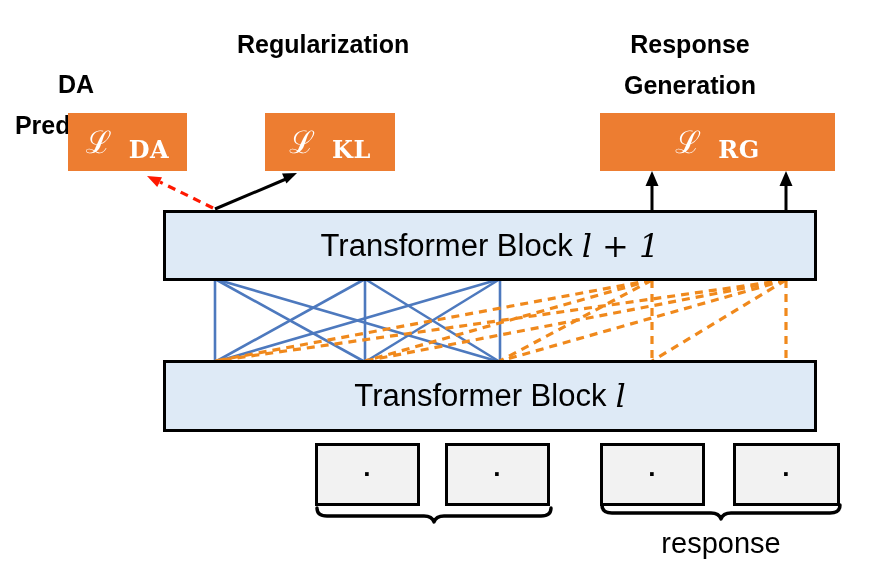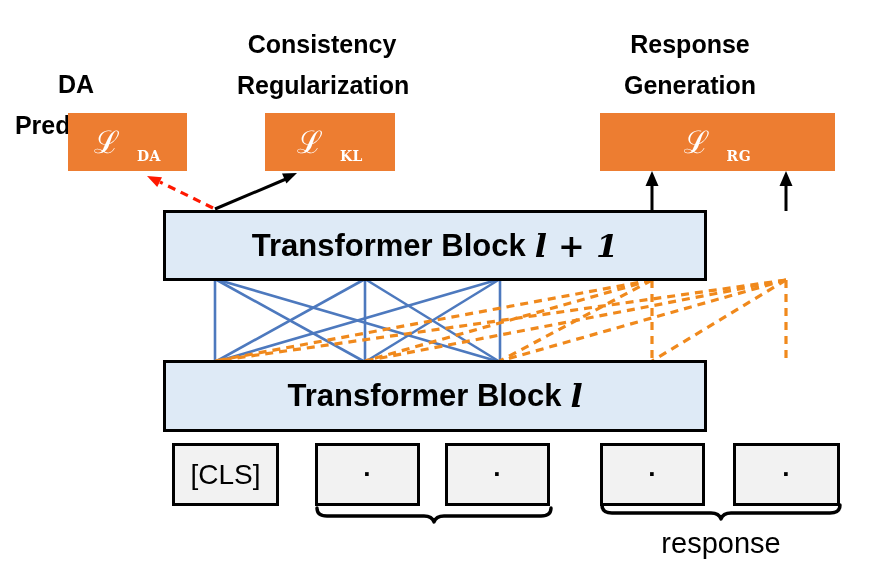--- a/index.html
+++ b/index.html
@@ -53,7 +53,6 @@
   <div class="toplabel" style="left:0px;top:64px;width:152px;">DA Prediction</div>
 
   <div class="toplabel" style="left:237px;top:24px;width:170px;">
-    <div>Consistency</div>
     <div>Regularization</div>
   </div>
 

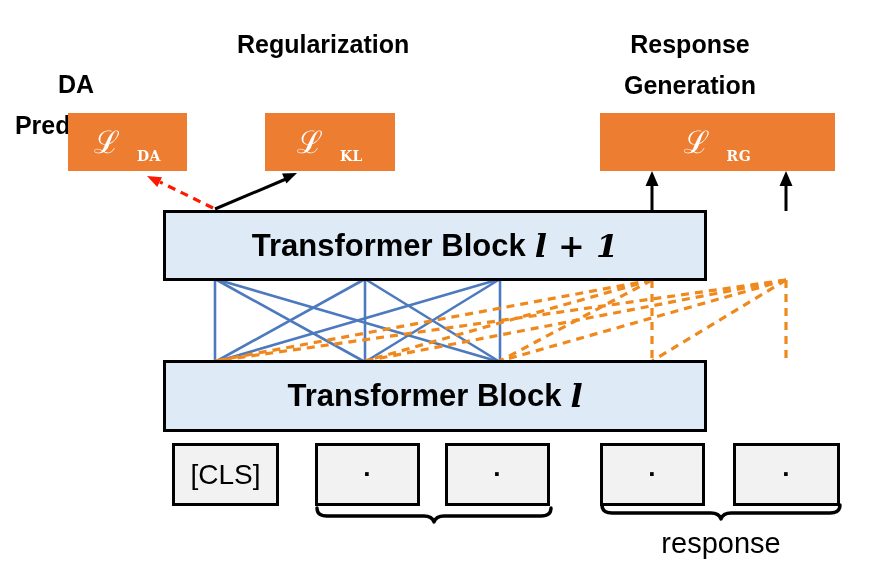--- a/index.html
+++ b/index.html
@@ -16,7 +16,7 @@
     color:var(--loss_text,#fff);display:flex;align-items:center;justify-content:center;
   }
   .lsym{font-family:"DejaVu Serif",serif;font-size:31px;line-height:1;}
-  .lsub{font-family:"DejaVu Serif",serif;font-size:14px;font-weight:600;
+  .lsub{font-family:"DejaVu Serif",serif;font-size:24px;font-weight:600;
     letter-spacing:.5px;align-self:flex-end;margin-bottom:7px;margin-left:17px;}
   .block{
     position:absolute;left:163px;width:544px;box-sizing:border-box;

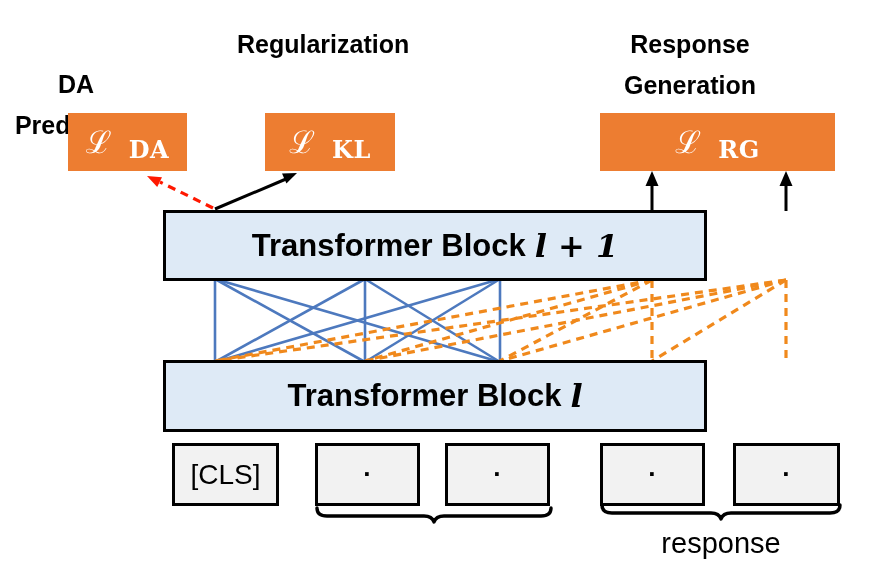--- a/index.html
+++ b/index.html
@@ -19,10 +19,10 @@
   .lsub{font-family:"DejaVu Serif",serif;font-size:24px;font-weight:600;
     letter-spacing:.5px;align-self:flex-end;margin-bottom:7px;margin-left:17px;}
   .block{
-    position:absolute;left:163px;width:544px;box-sizing:border-box;
+    position:absolute;left:163px;width:654px;box-sizing:border-box;
     background:var(--block_fill,#DEEAF6);border:3px solid var(--block_border,#000);
     display:flex;align-items:center;justify-content:center;
-    font-size:31px;font-weight:700;color:var(--text,#000);
+    font-size:31px;font-weight:400;color:var(--text,#000);
   }
   .block .math{font-family:"DejaVu Serif",serif;font-style:italic;font-size:32px;margin-left:9px;}
   .token{

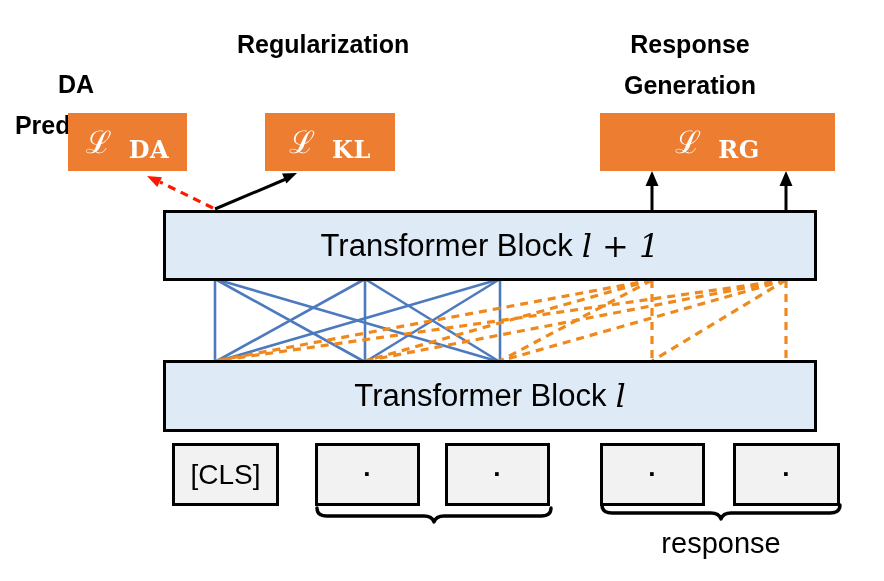--- a/index.html
+++ b/index.html
@@ -132,7 +132,6 @@
     <span class="math">l</span>
   </div>
 
-  <div class="token" style="left:172px;width:107px;">[CLS]</div>
   <div class="token dot" style="left:315px;width:105px;">·</div>
   <div class="token dot" style="left:445px;width:105px;">·</div>
   <div class="token dot" style="left:600px;width:105px;">·</div>

